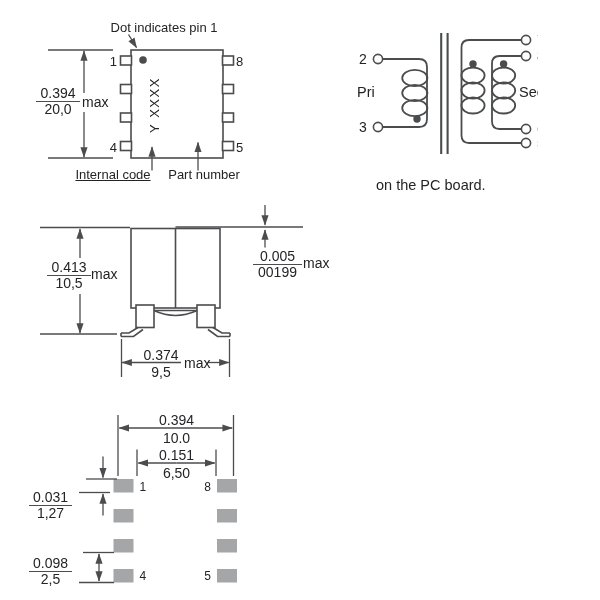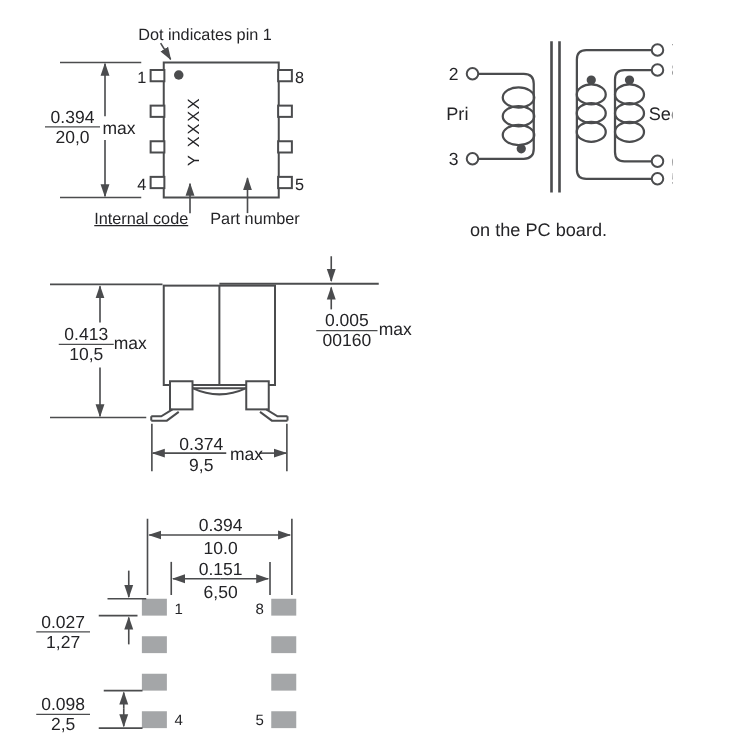--- a/index.html
+++ b/index.html
@@ -197,7 +197,7 @@
 <div class="t" style="left:91px;top:267px;">max</div>
 <div class="frac" style="left:253px;top:248.5px;width:49px;">
   <span class="ft">0.005</span>
-  <span class="fb">00160</span>
+  <span class="fb">00199</span>
 </div>
 <div class="t" style="left:303px;top:256px;">max</div>
 <div class="t ctr" style="left:139px;top:348px;width:44px;">0.374</div>

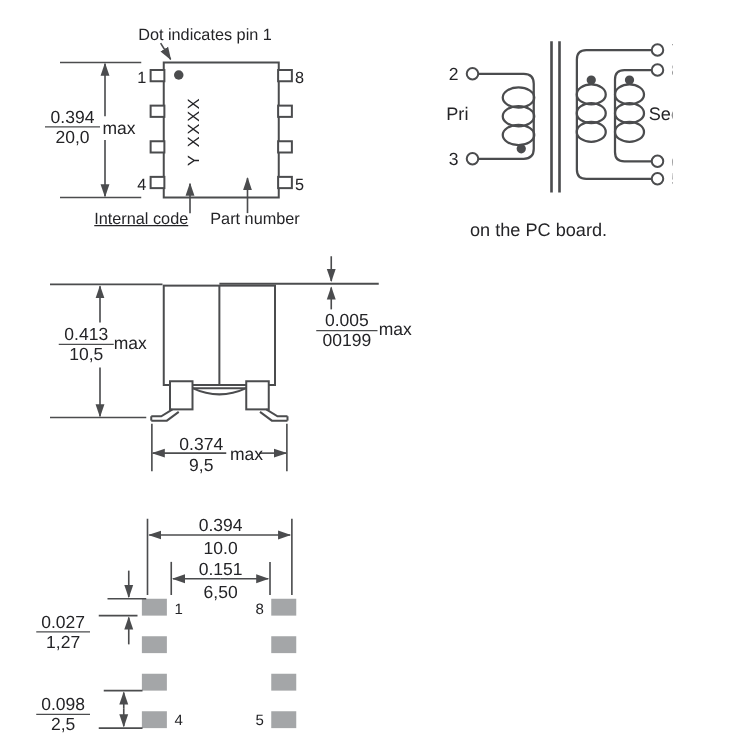--- a/index.html
+++ b/index.html
@@ -209,7 +209,7 @@
 <div class="t ctr" style="left:154px;top:447.5px;width:45px;">0.151</div>
 <div class="t ctr" style="left:154px;top:465.5px;width:45px;">6,50</div>
 <div class="frac" style="left:29px;top:489.5px;width:43px;">
-  <span class="ft">0.027</span>
+  <span class="ft">0.031</span>
   <span class="fb">1,27</span>
 </div>
 <div class="frac" style="left:29px;top:556px;width:43px;">

